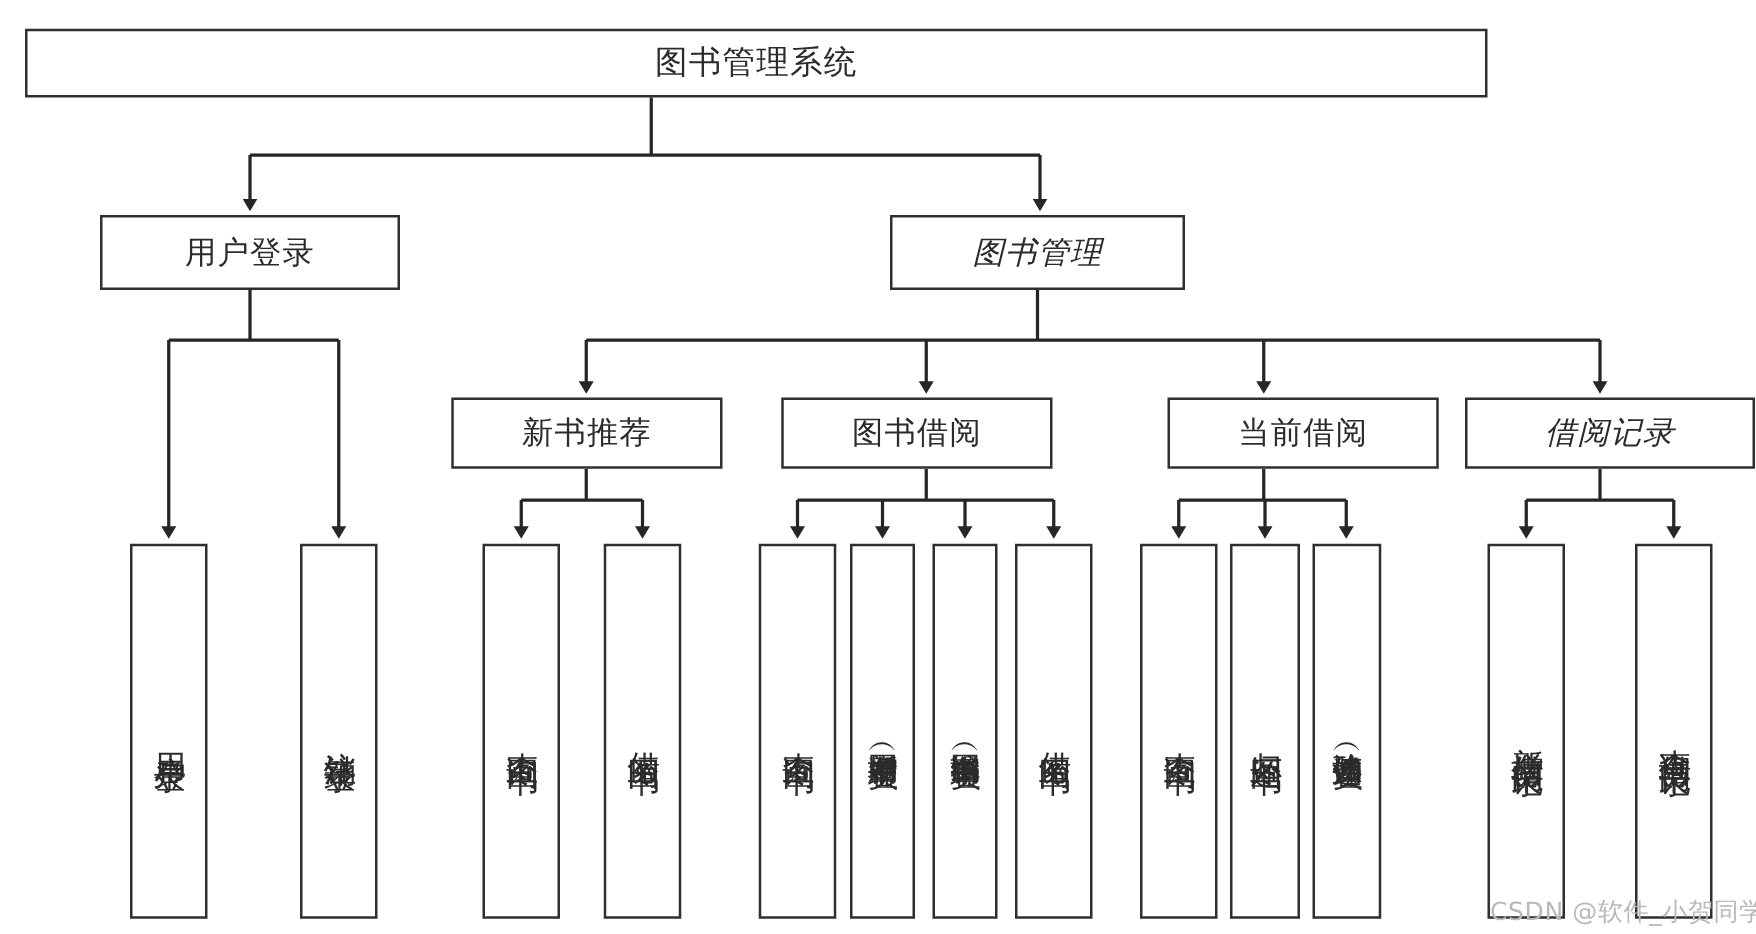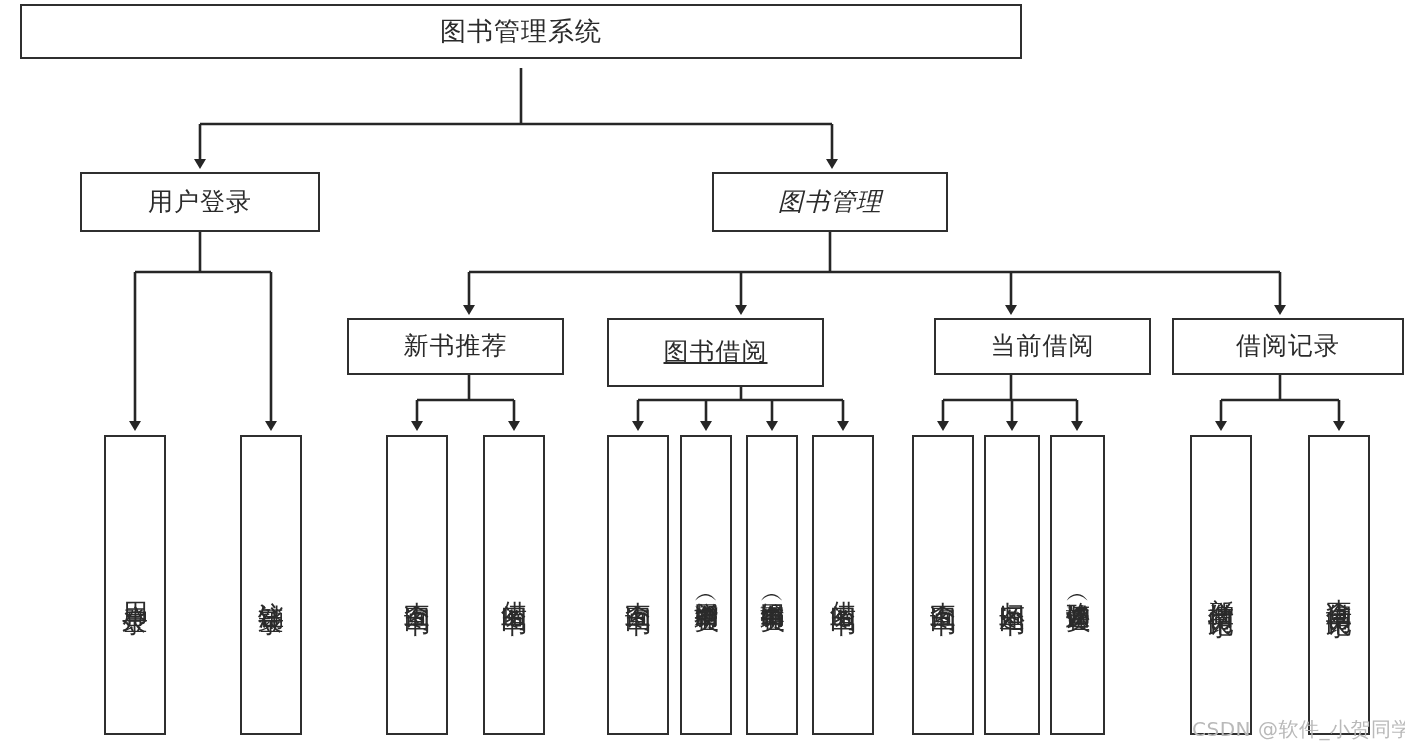--- a/index.html
+++ b/index.html
@@ -132,7 +132,7 @@
     </g>
   </svg>
 
-  <div id="node-root" class="node h-node root" style="left: 20px; top: 4px; width: 1002px; height: 55px;">
+  <div id="node-root" class="node h-node root" style="left: 20px; top: 23px; width: 1170px; height: 55px;">
     <span class="label">图书管理系统</span>
   </div>
 

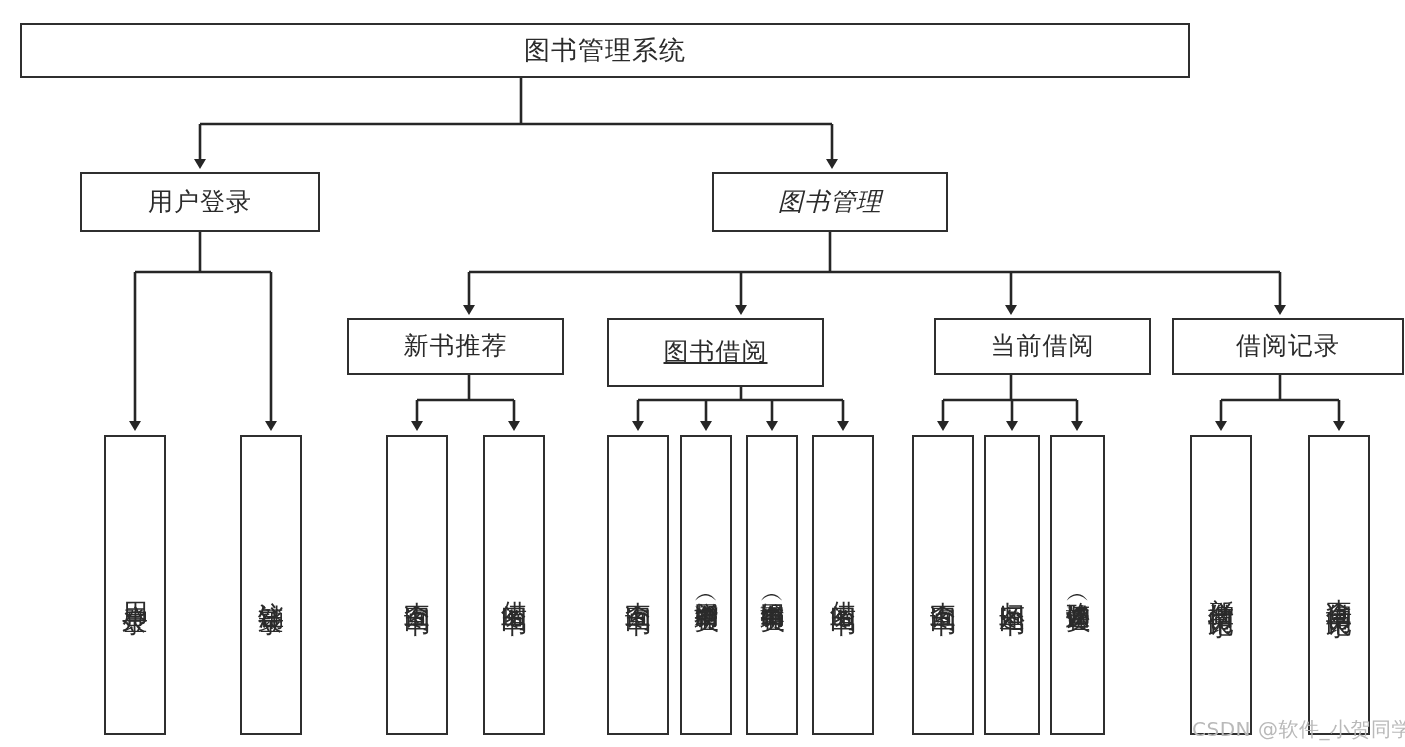--- a/index.html
+++ b/index.html
@@ -145,7 +145,7 @@
       </div>
     </div>
   <div id="level2-container">
-      <div class="node h-node" style="left: 347px; top: 318px; width: 217px; height: 57px;">
+      <div class="node h-node" style="left: 361px; top: 318px; width: 217px; height: 57px;">
         <span class="label">新书推荐</span>
       </div>
       <div class="node h-node" style="left: 607px; top: 318px; width: 217px; height: 69px; text-decoration: underline;">

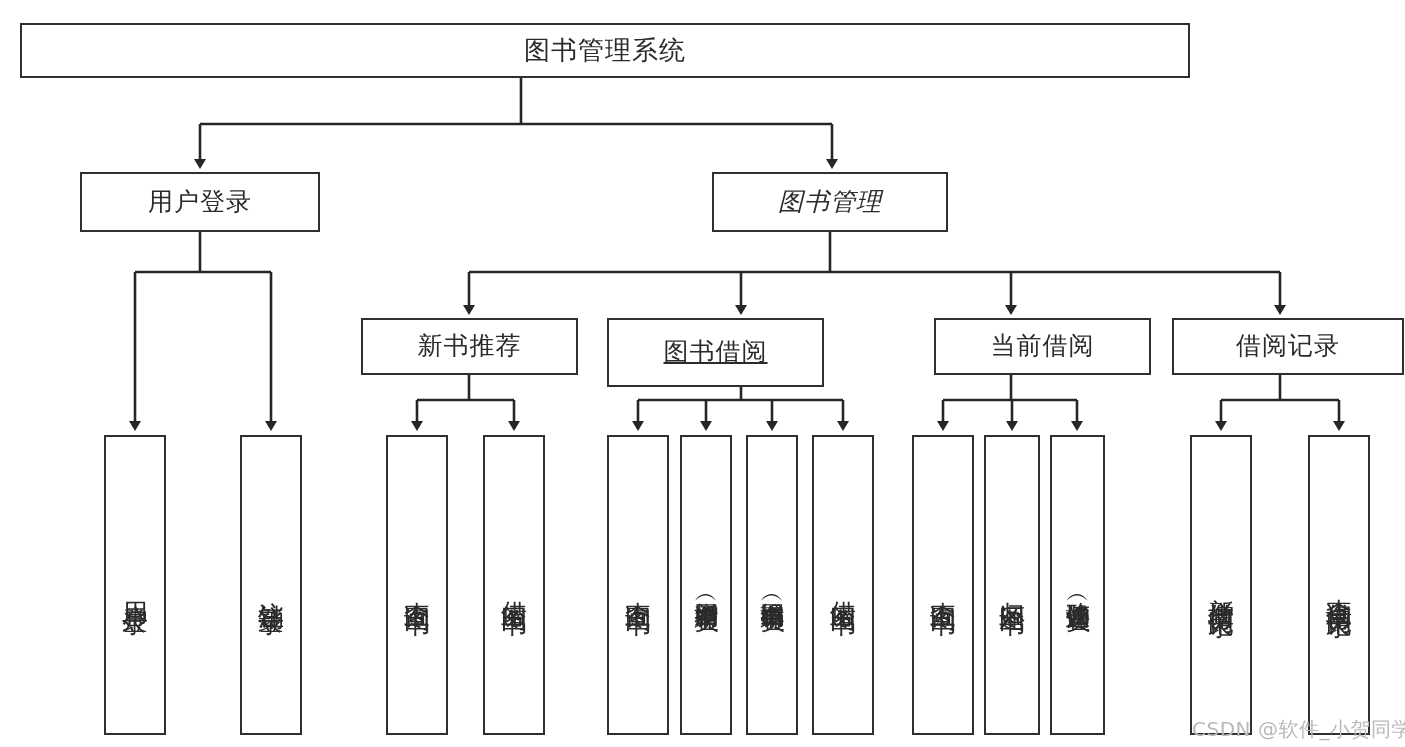--- a/index.html
+++ b/index.html
@@ -148,7 +148,7 @@
       <div class="node h-node" style="left: 361px; top: 318px; width: 217px; height: 57px;">
         <span class="label">新书推荐</span>
       </div>
-      <div class="node h-node" style="left: 607px; top: 318px; width: 217px; height: 69px; text-decoration: underline;">
+      <div class="node h-node" style="left: 625px; top: 318px; width: 217px; height: 57px;">
         <span class="label">图书借阅</span>
       </div>
       <div class="node h-node" style="left: 903px; top: 318px; width: 217px; height: 57px; margin-left: 31px;">

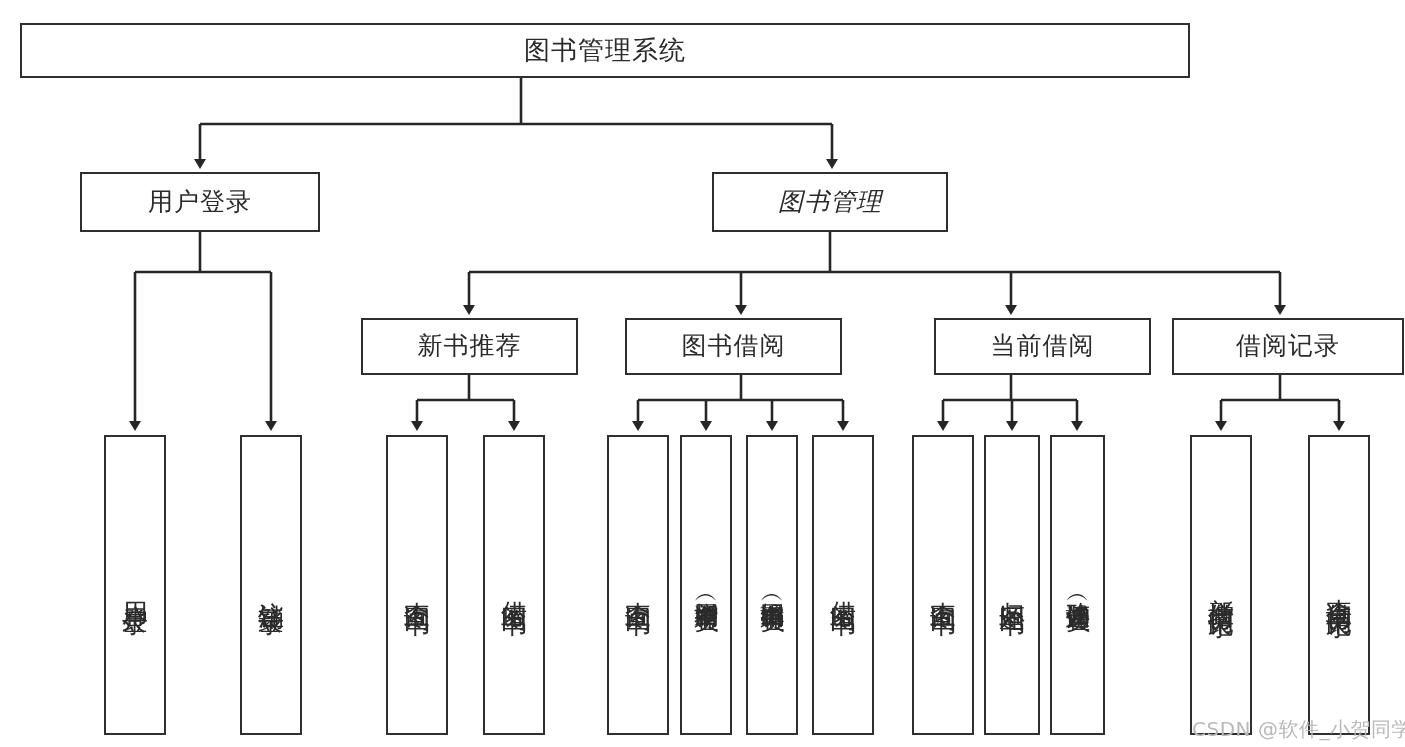--- a/index.html
+++ b/index.html
@@ -154,7 +154,7 @@
       <div class="node h-node" style="left: 903px; top: 318px; width: 217px; height: 57px; margin-left: 31px;">
         <span class="label">当前借阅</span>
       </div>
-      <div class="node h-node" style="left: 1172px; top: 318px; width: 232px; height: 57px;">
+      <div class="node h-node" style="left: 1172px; top: 318px; width: 232px; height: 57px; font-style: italic;">
         <span class="label">借阅记录</span>
       </div>
     </div>

